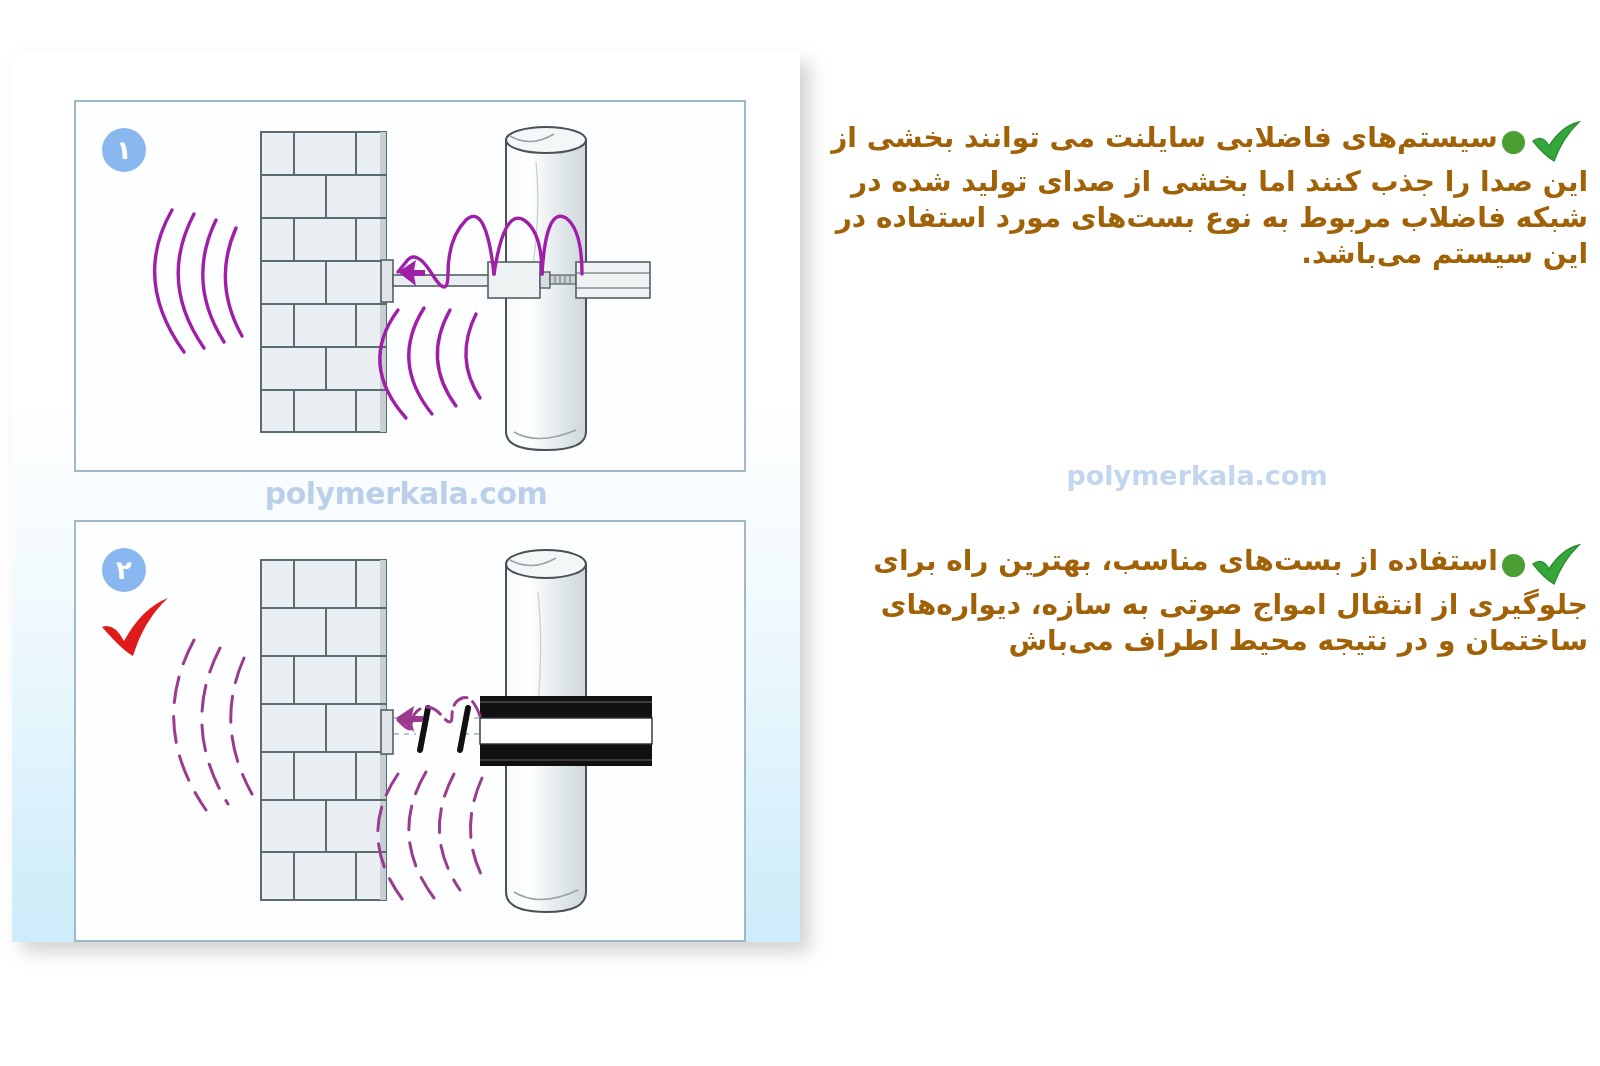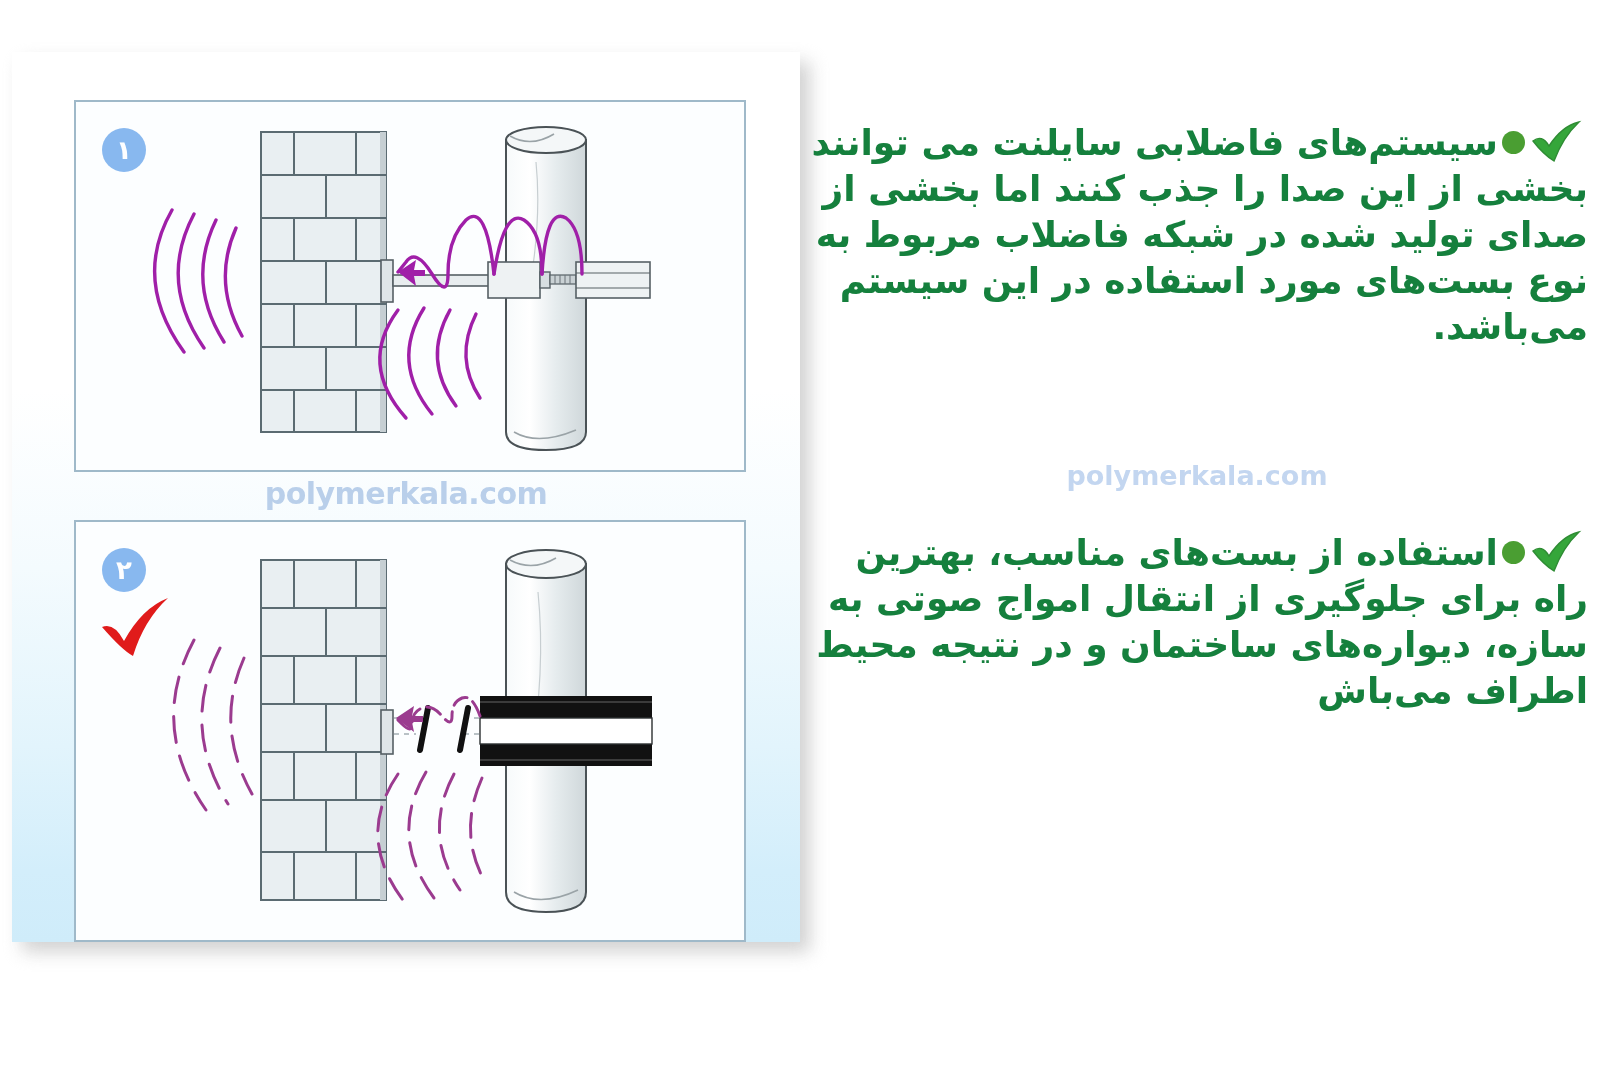--- a/index.html
+++ b/index.html
@@ -108,8 +108,8 @@
 
   .bullet-text {
     display: inline;
-    color: #15803d;
-    font-size: 36px;
+    color: #a16207;
+    font-size: 28px;
     font-weight: bold;
     line-height: 1.28;
     font-family: "DejaVu Sans", "Liberation Sans", sans-serif;

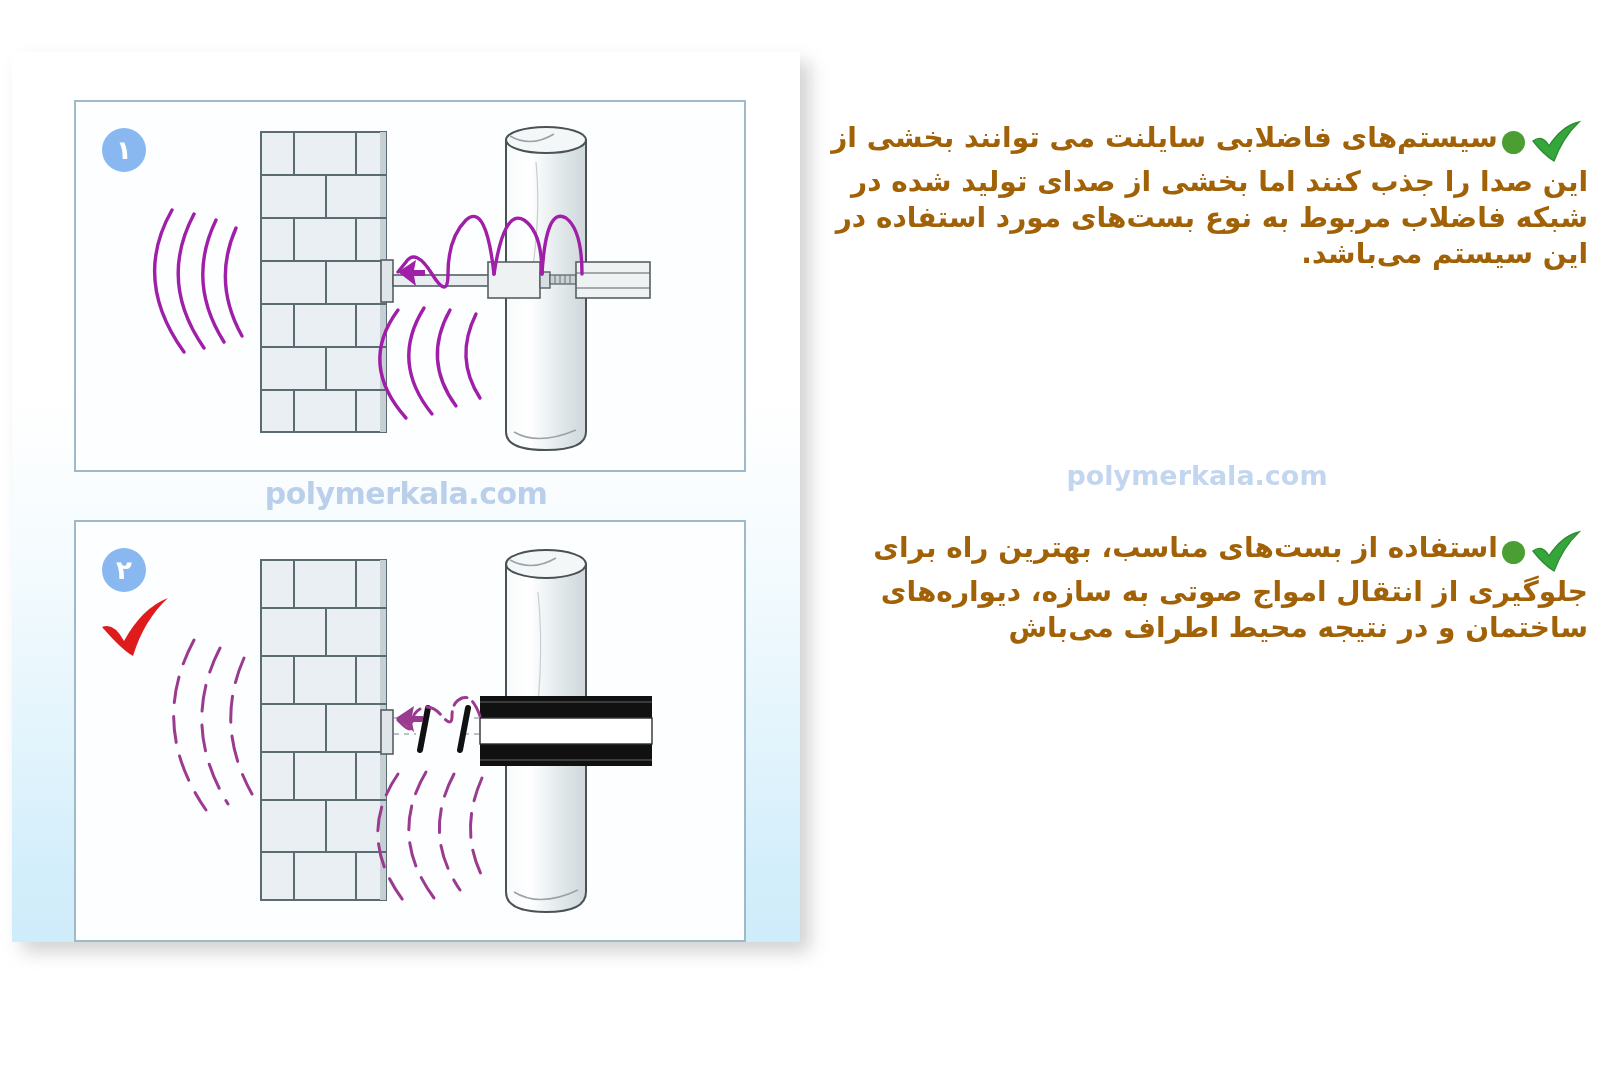--- a/index.html
+++ b/index.html
@@ -104,7 +104,7 @@
     direction: rtl;
   }
   .bullet-block--one { top: 68px; }
-  .bullet-block--two { top: 478px; }
+  .bullet-block--two { top: 491px; }
 
   .bullet-text {
     display: inline;

